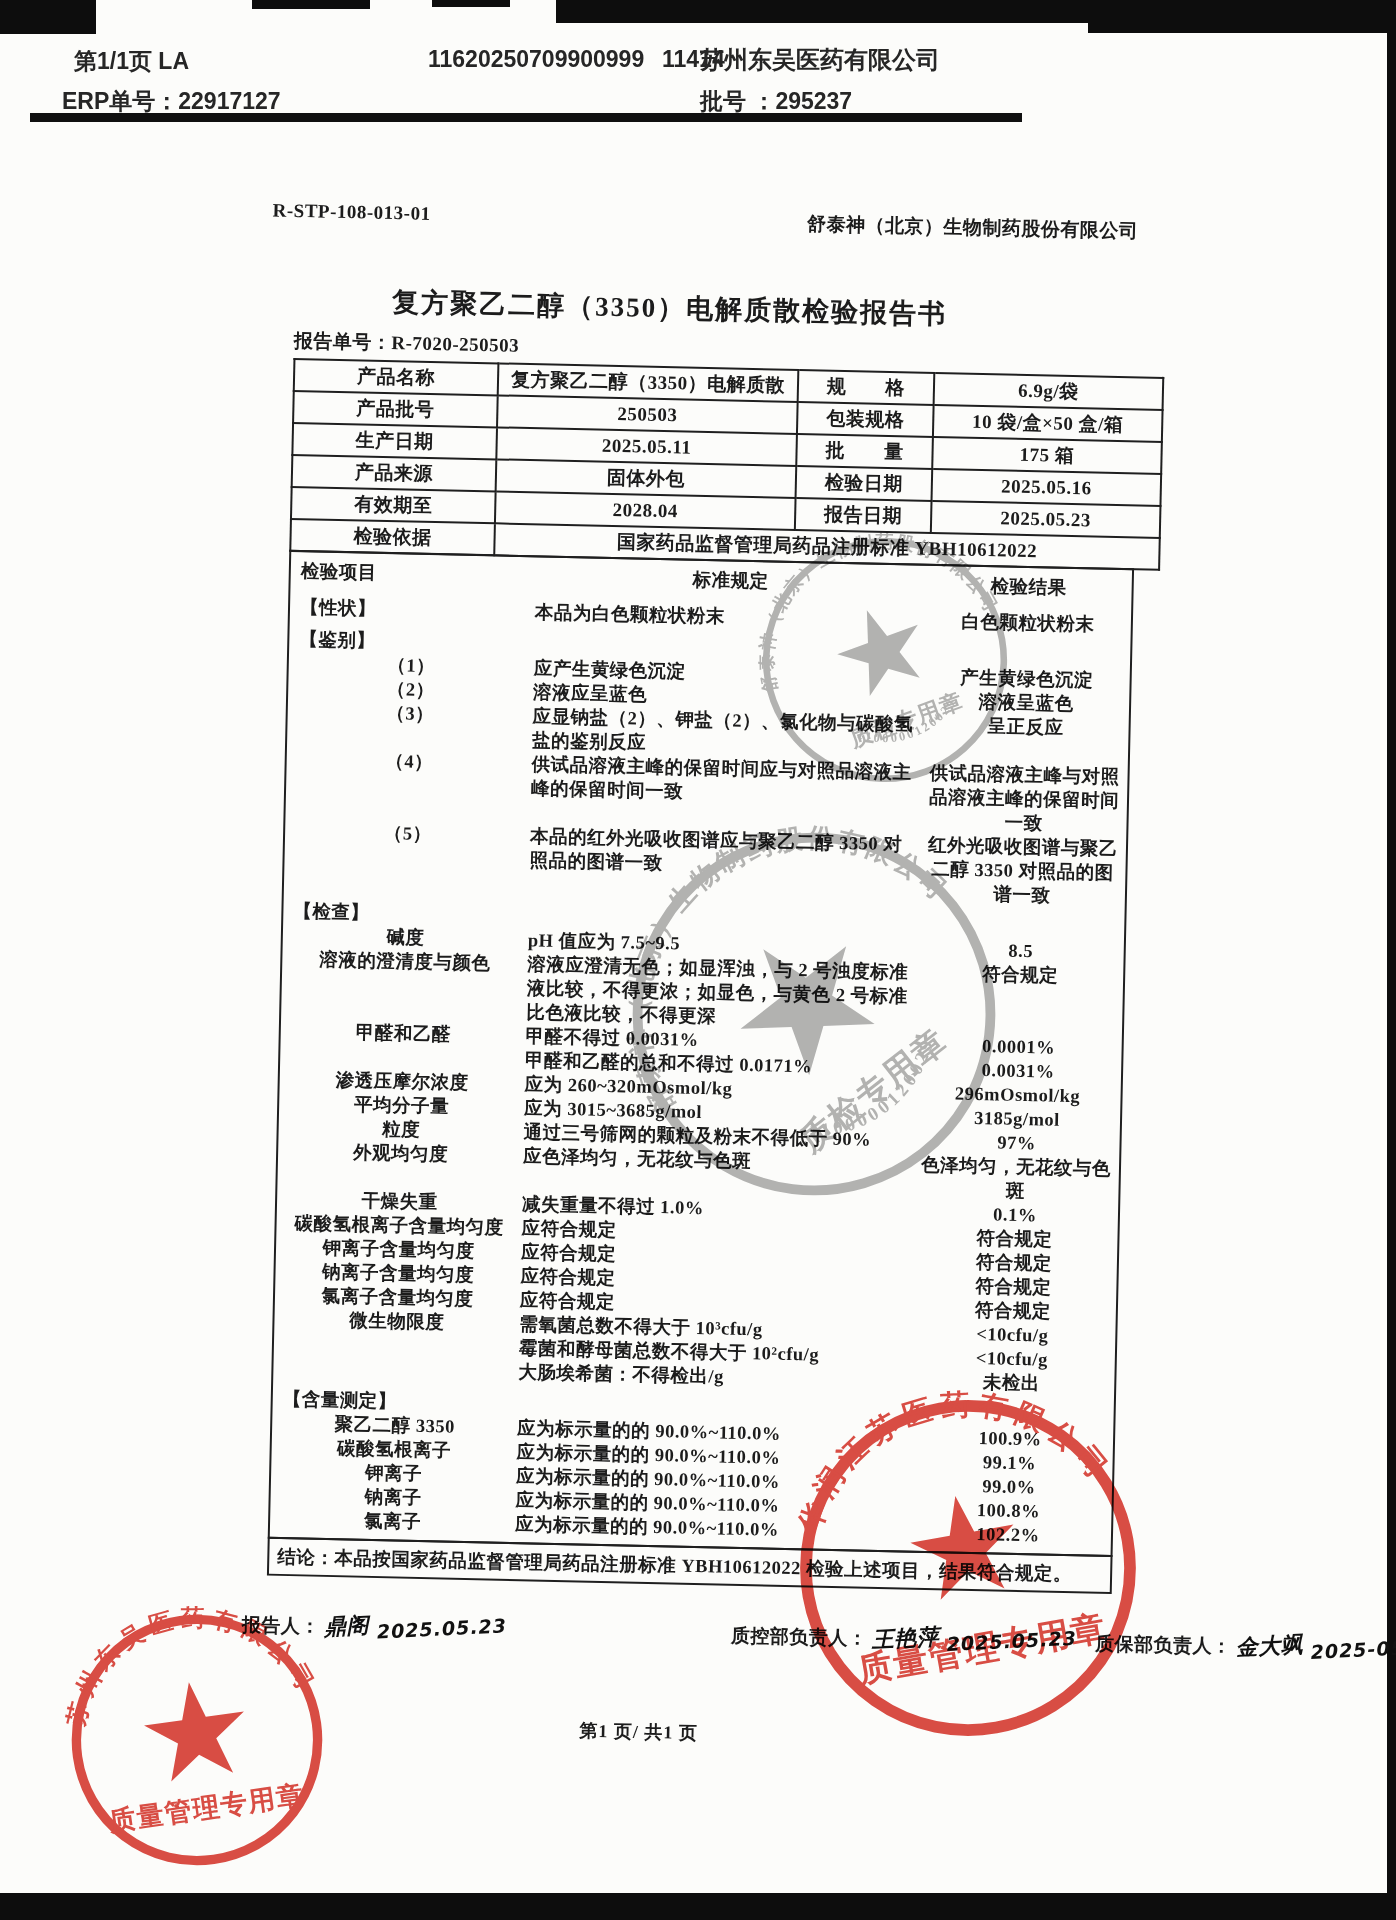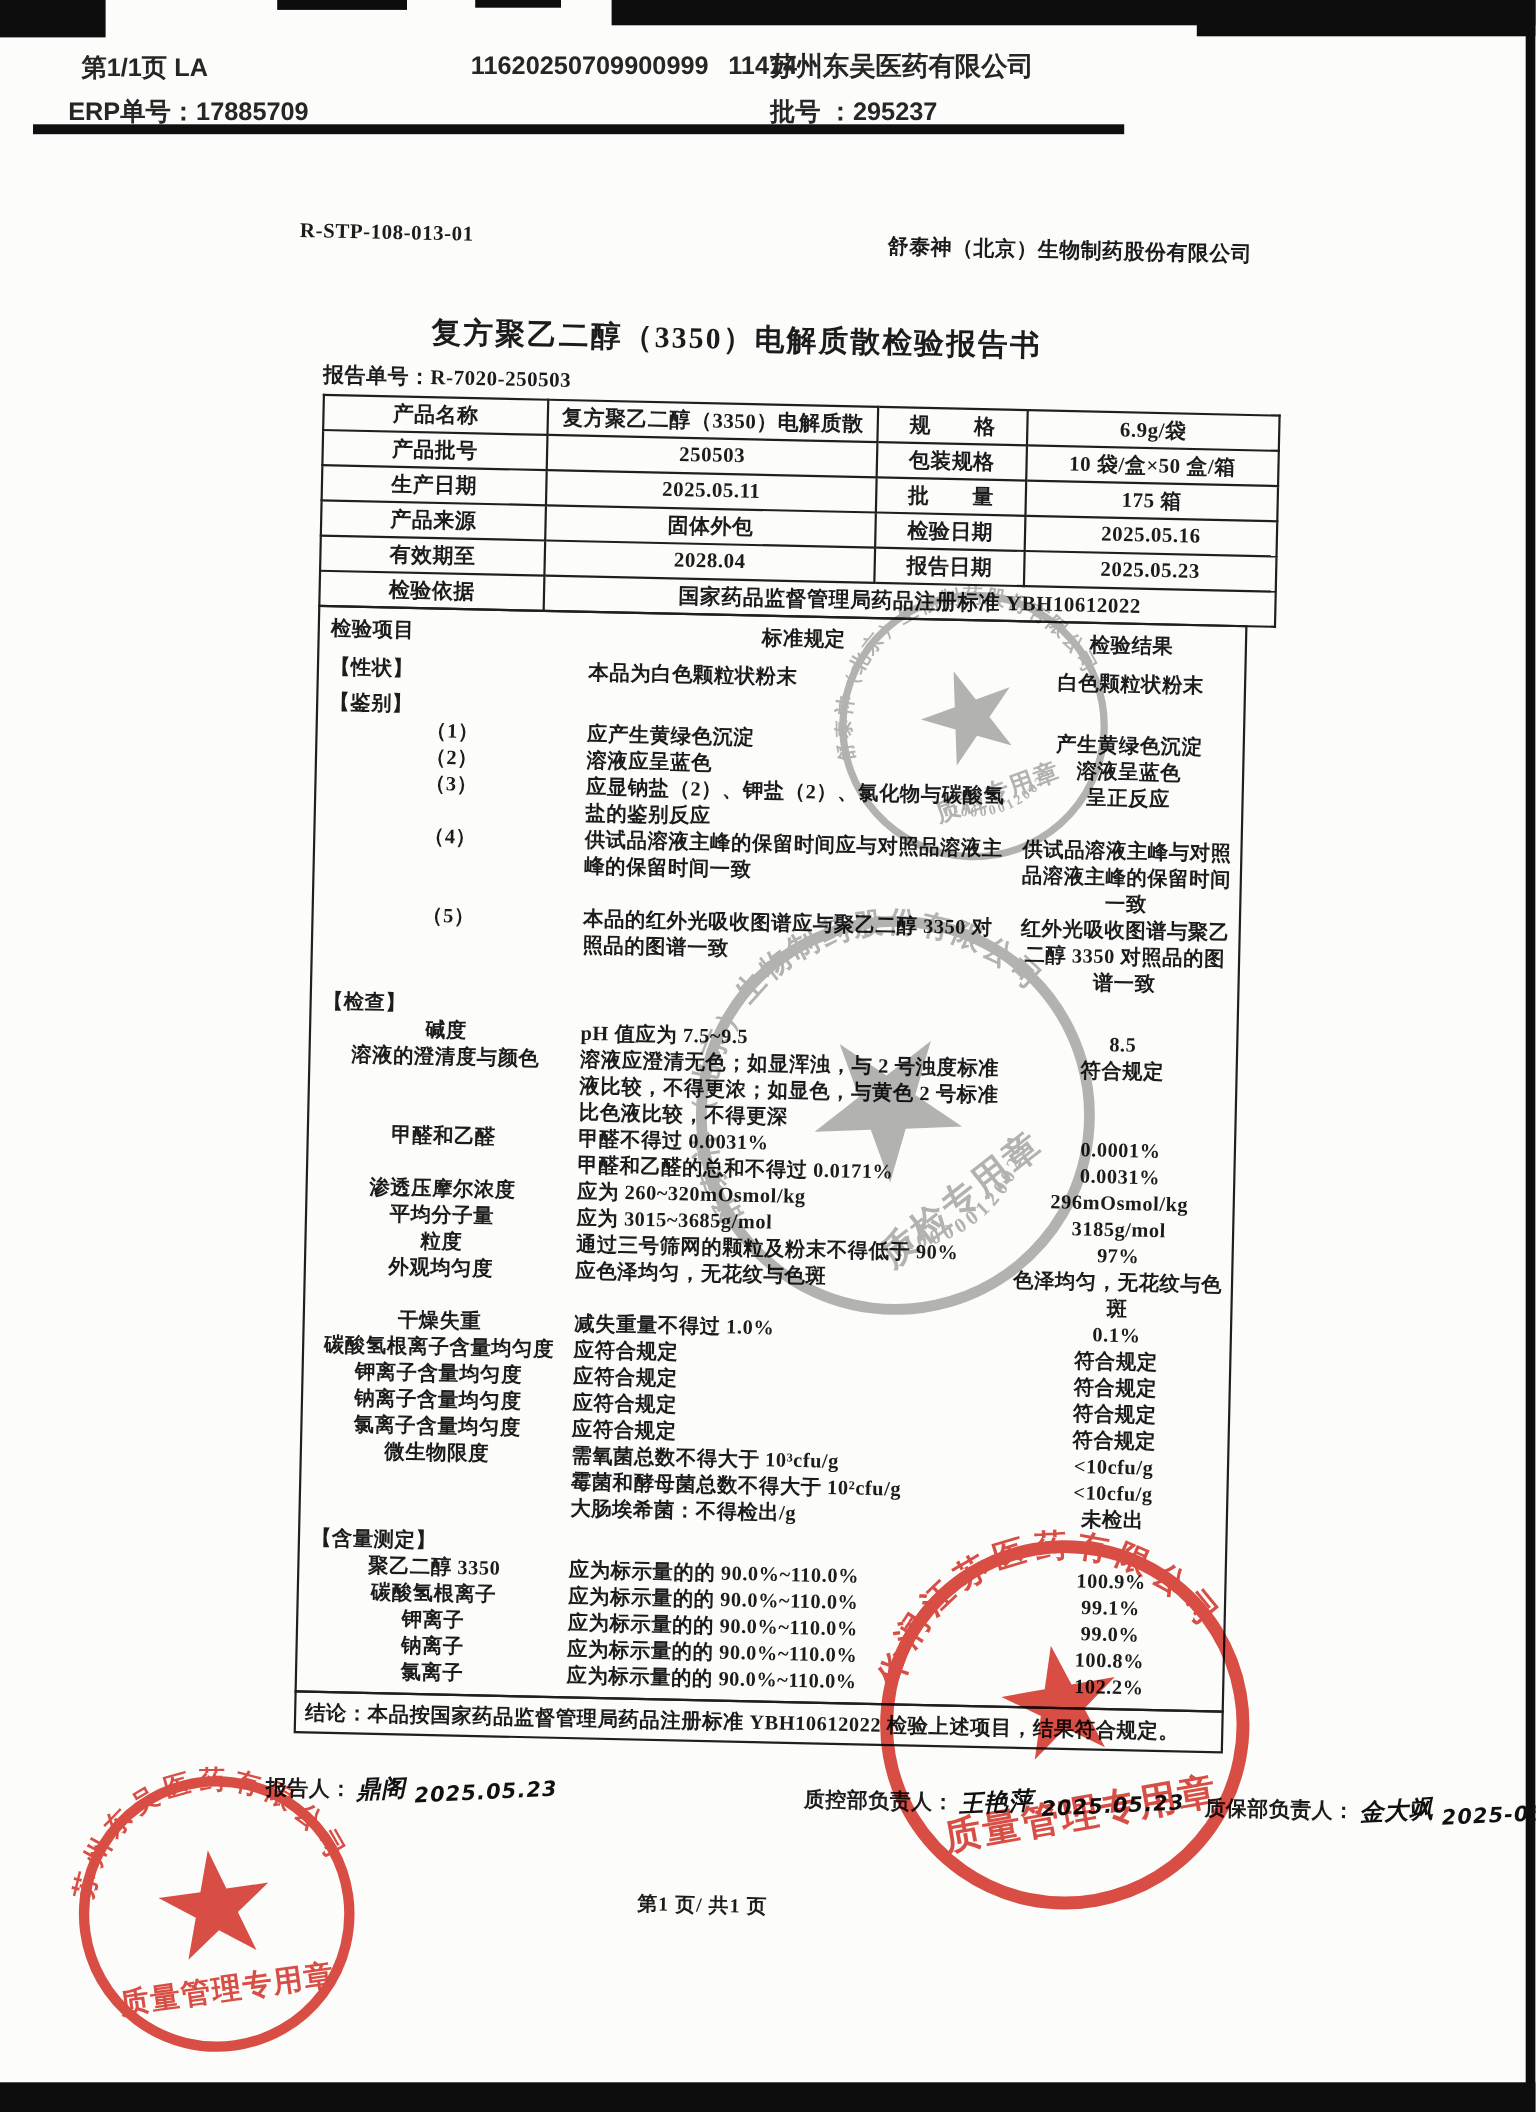--- a/index.html
+++ b/index.html
@@ -99,7 +99,7 @@
     <span id="ph-num">11620250709900999</span>
     <span id="ph-code">11414</span>
     <span id="ph-company">苏州东吴医药有限公司</span>
-    <span id="ph-erp">ERP单号：17885709</span>
+    <span id="ph-erp">ERP单号：22917127</span>
     <span id="ph-batch">批号 ：295237</span>
   </div>
   <div class="header-rule"></div>

